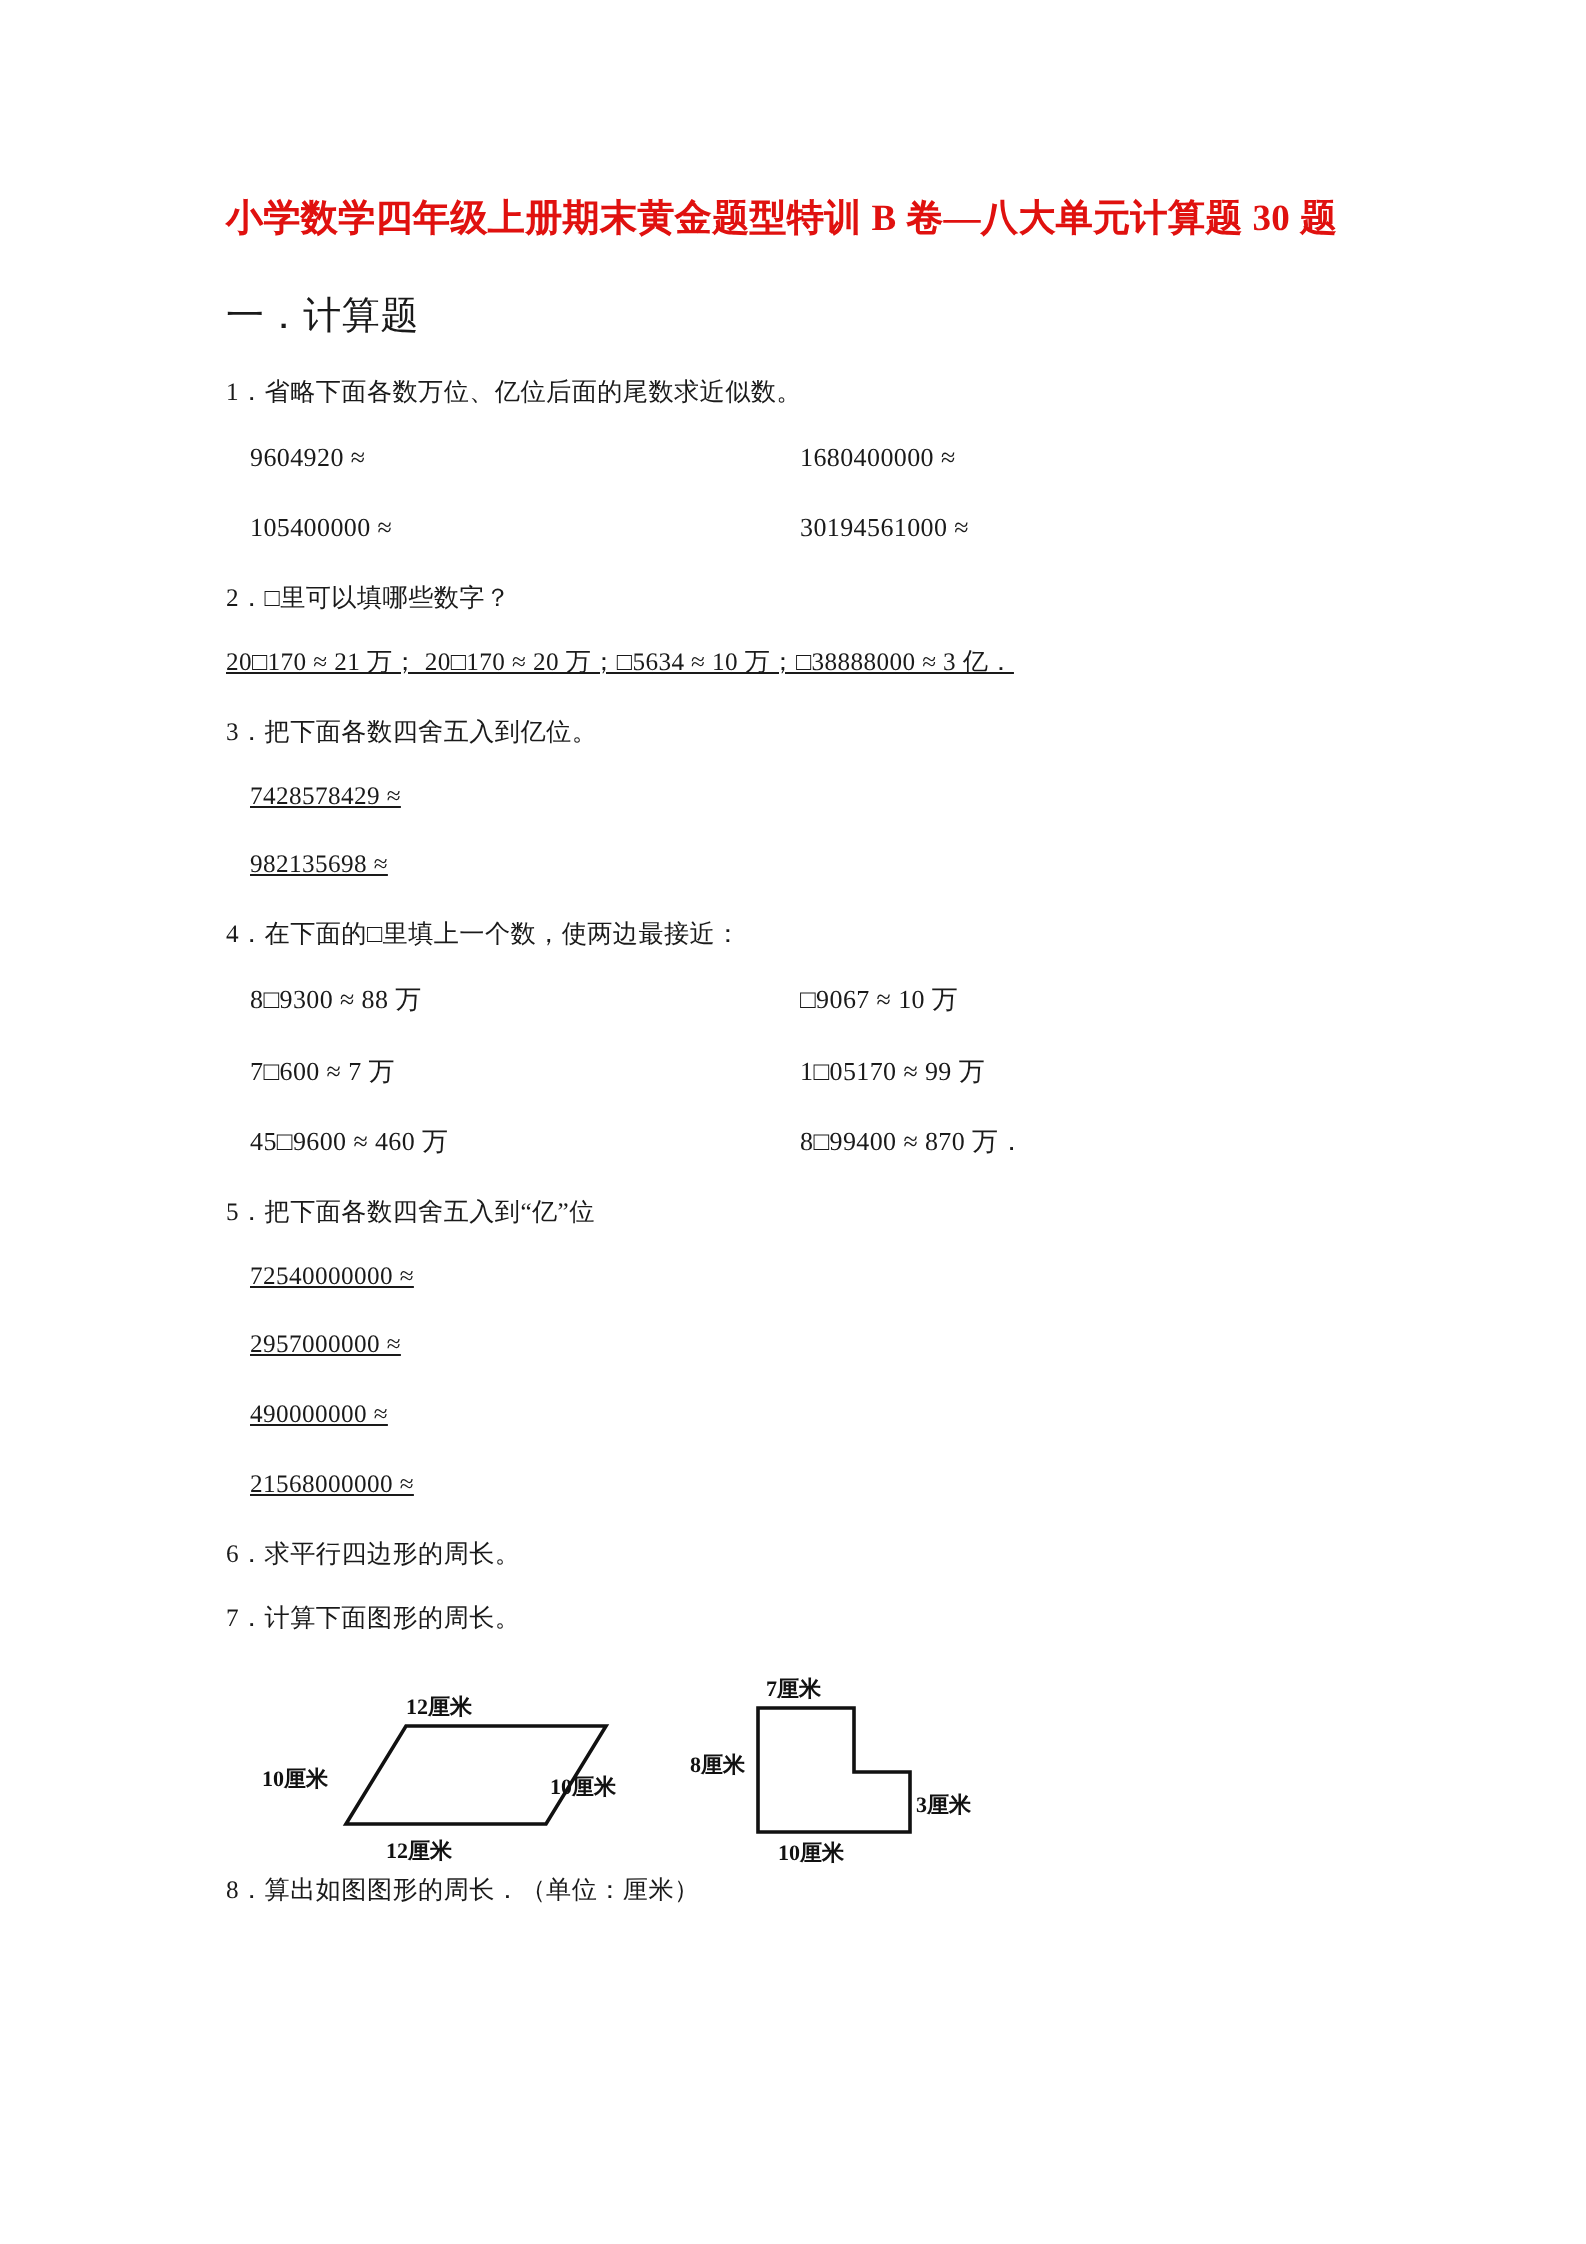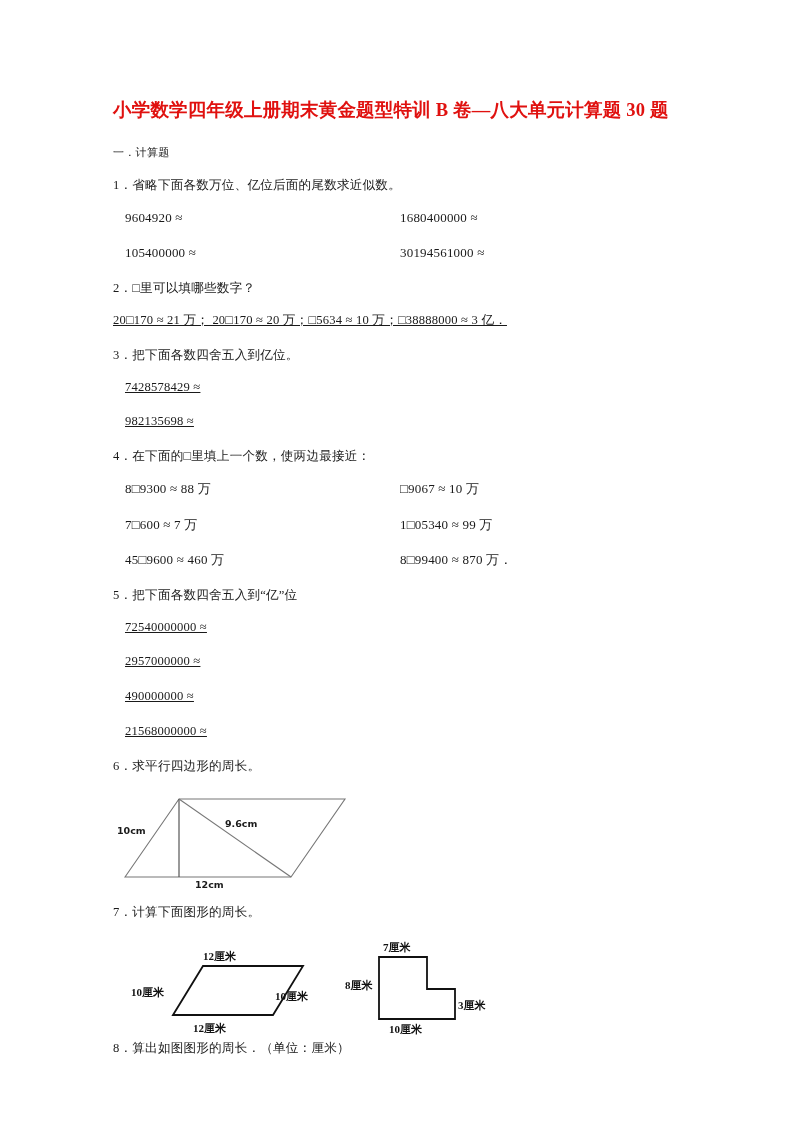--- a/index.html
+++ b/index.html
@@ -43,7 +43,7 @@
 
   
   .section-heading {
-    font-size: 11px;
+    font-size: 19px;
     margin: 0 0 16px 0;
     letter-spacing: 0.3px;
   }

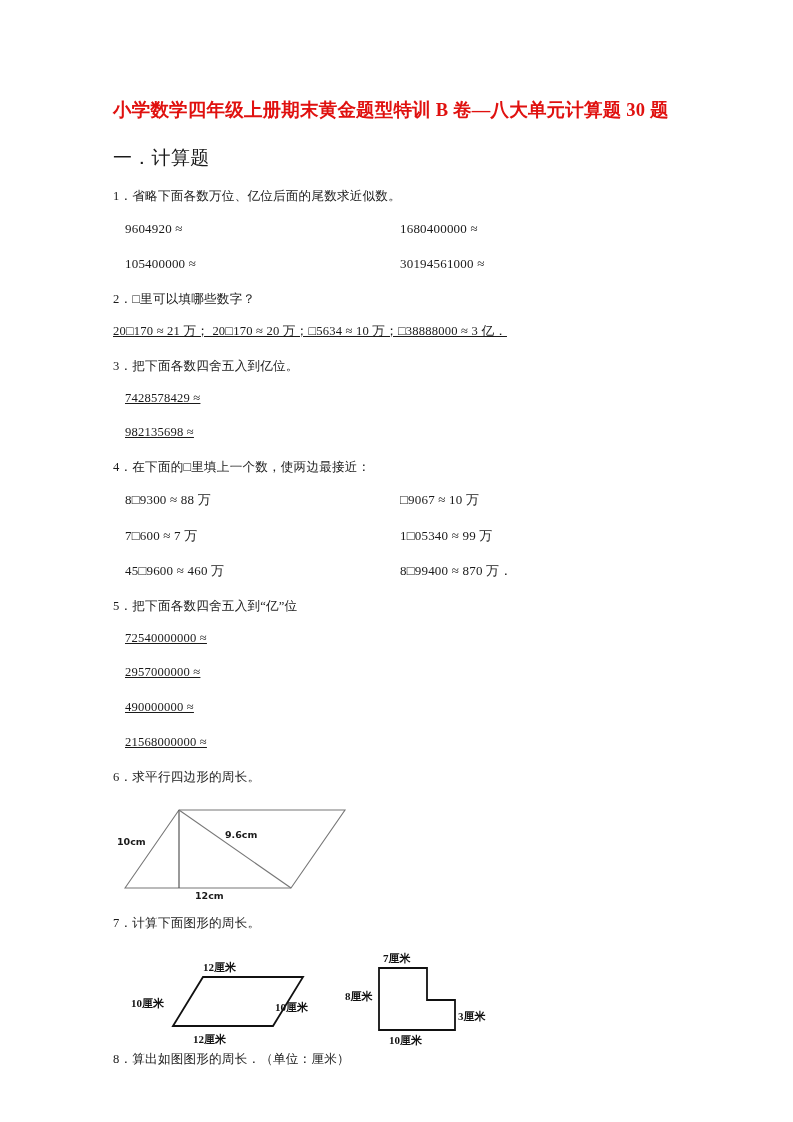--- a/index.html
+++ b/index.html
@@ -143,7 +143,7 @@
         <span class="col-a">8□9300 ≈ 88 万</span><span class="col-b">□9067 ≈ 10 万</span>
       </div>
       <div class="two-col">
-        <span class="col-a">7□600 ≈ 7 万</span><span class="col-b">1□05340 ≈ 99 万</span>
+        <span class="col-a">7□600 ≈ 7 万</span><span class="col-b">1□05170 ≈ 99 万</span>
       </div>
       <div class="two-col">
         <span class="col-a">45□9600 ≈ 460 万</span><span class="col-b">8□99400 ≈ 870 万．</span>

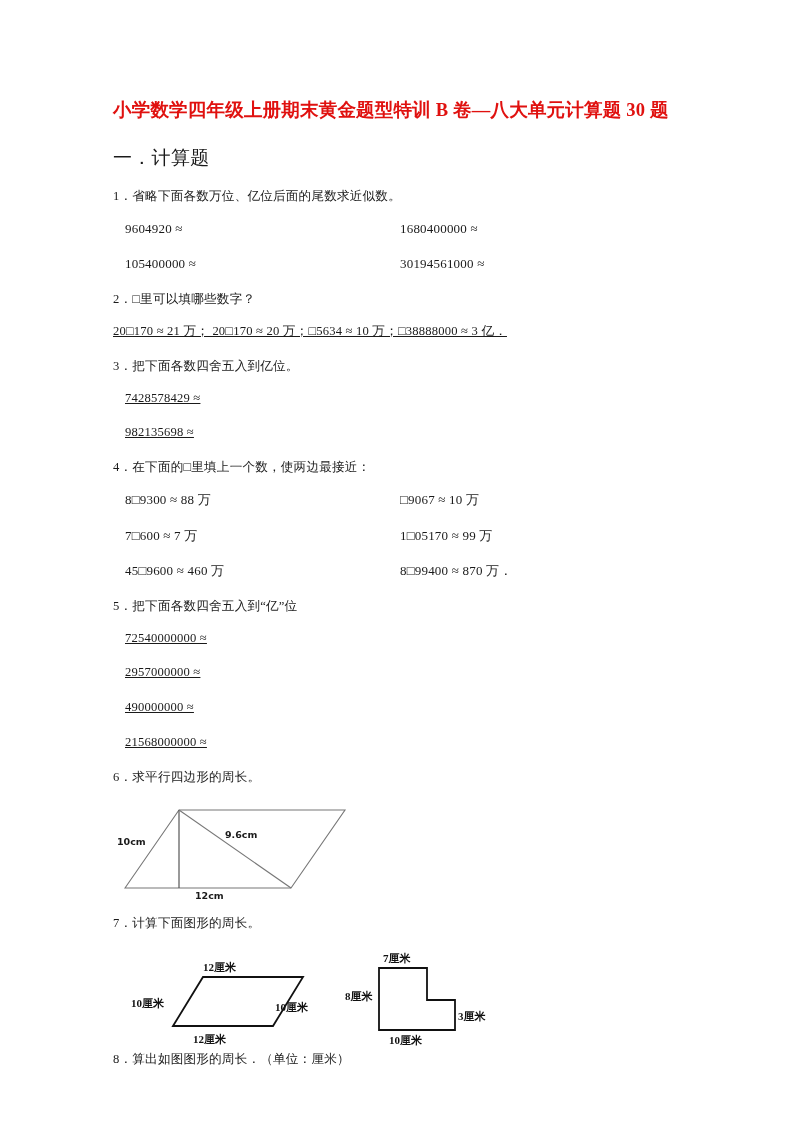--- a/index.html
+++ b/index.html
@@ -160,20 +160,6 @@
 
     <div class="q-block">
       <p class="q-prompt">6．求平行四边形的周长。</p>
-      <div class="fig-wrap">
-        <svg width="240" height="100" viewBox="0 0 240 100">
-
-          <polygon points="8,88 62,10 228,10 174,88" fill="none" stroke="#777777" stroke-width="1.1"></polygon>
-
-          <line x1="62" y1="10" x2="62" y2="88" stroke="#555555" stroke-width="1.2"></line>
-
-          <line x1="62" y1="10" x2="174" y2="88" stroke="#777777" stroke-width="1.1"></line>
-
-          <text x="0" y="45" class="fig-label-sans" font-size="9.5" fill="#1a1a1a">10cm</text>
-          <text x="108" y="38" class="fig-label-sans" font-size="9.5" fill="#1a1a1a">9.6cm</text>
-          <text x="78" y="99" class="fig-label-sans" font-size="9.5" fill="#1a1a1a">12cm</text>
-        </svg>
-      </div>
     </div>
 
     <div class="q-block">

